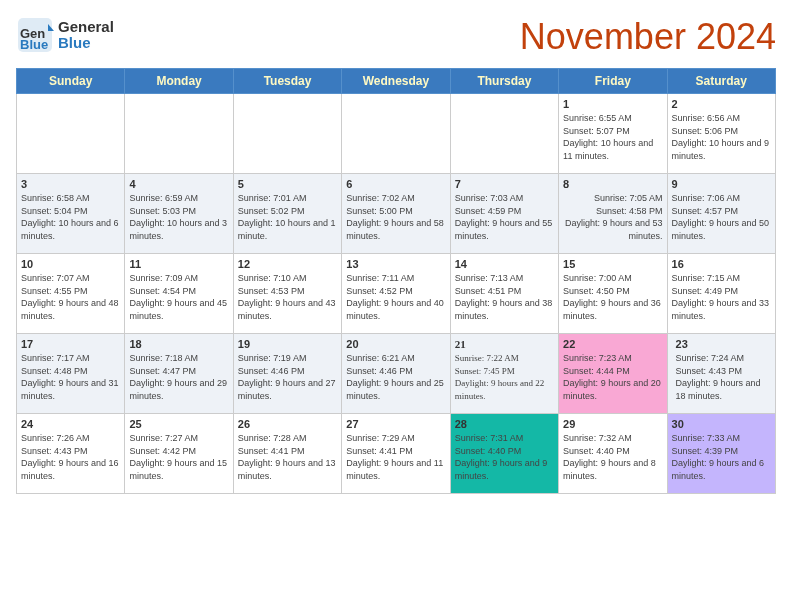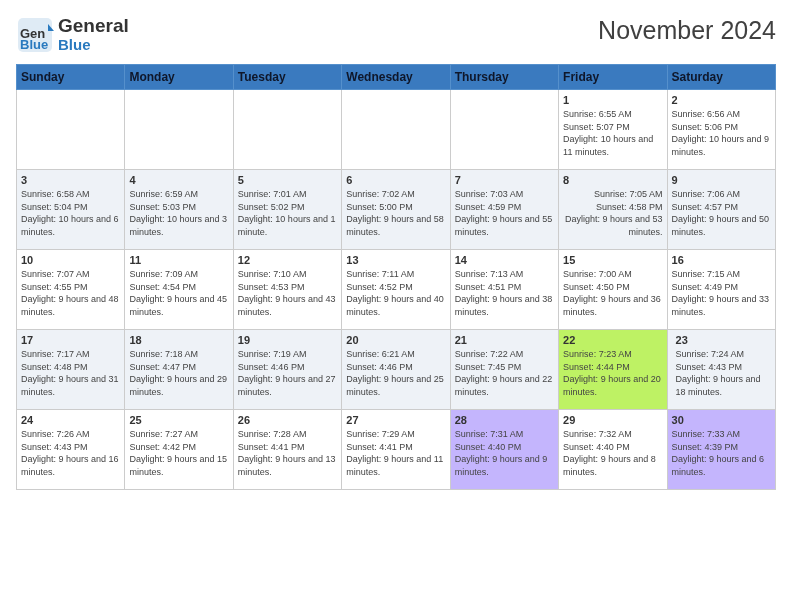--- a/index.html
+++ b/index.html
@@ -26,7 +26,7 @@
       line-height: 1.1;
     }
     .logo-general {
-      font-size: 19px;
+      font-size: 15px;
       font-weight: bold;
       color: #333;
     }

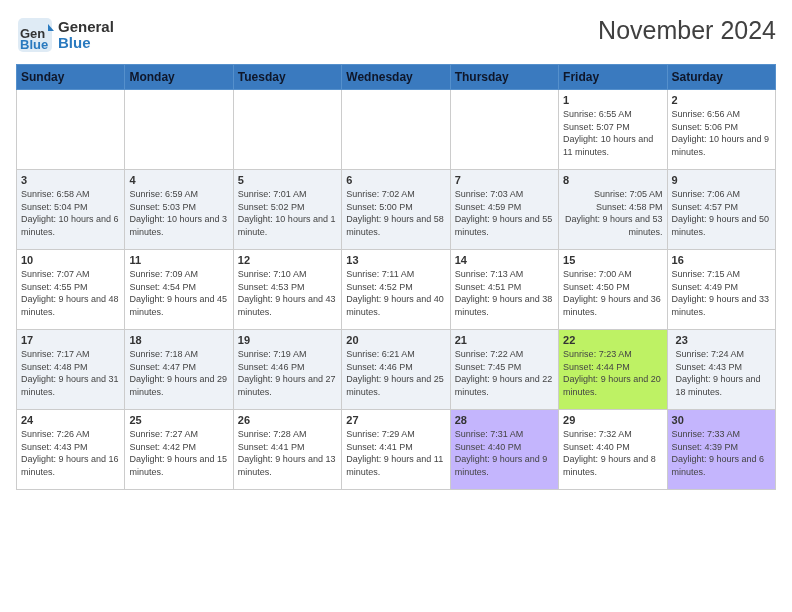--- a/index.html
+++ b/index.html
@@ -42,9 +42,9 @@
       text-align: right;
     }
     .month-title {
-      font-size: 25px;
+      font-size: 36px;
       font-weight: normal;
-      color: #404040;
+      color: #c2410c;
     }
     .subtitle {
       font-size: 15px;

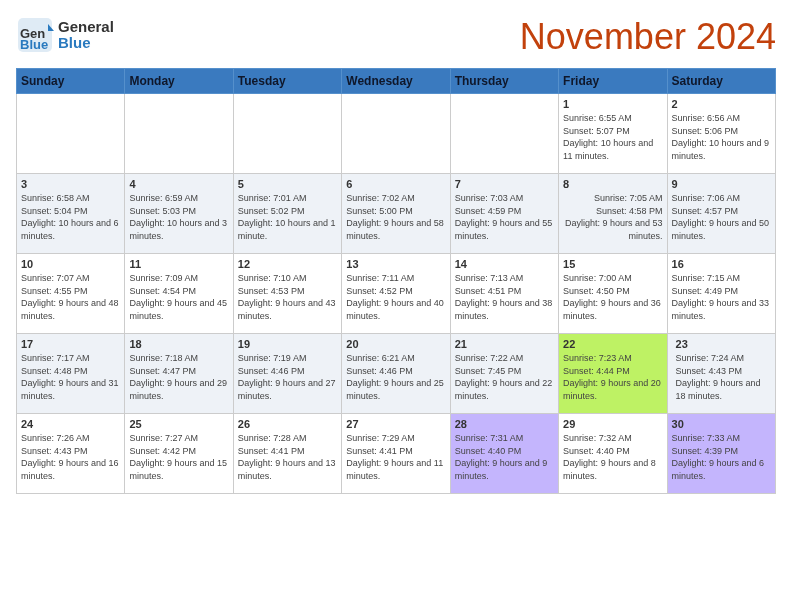--- a/index.html
+++ b/index.html
@@ -57,11 +57,11 @@
     }
     .calendar th {
       background: #3a7abf;
-      color: #0f172a;
+      color: #fef9c3;
       font-size: 12px;
       font-weight: bold;
       padding: 5px 4px;
-      text-align: left;
+      text-align: center;
       border: 1px solid #5590cc;
     }
     .calendar td {

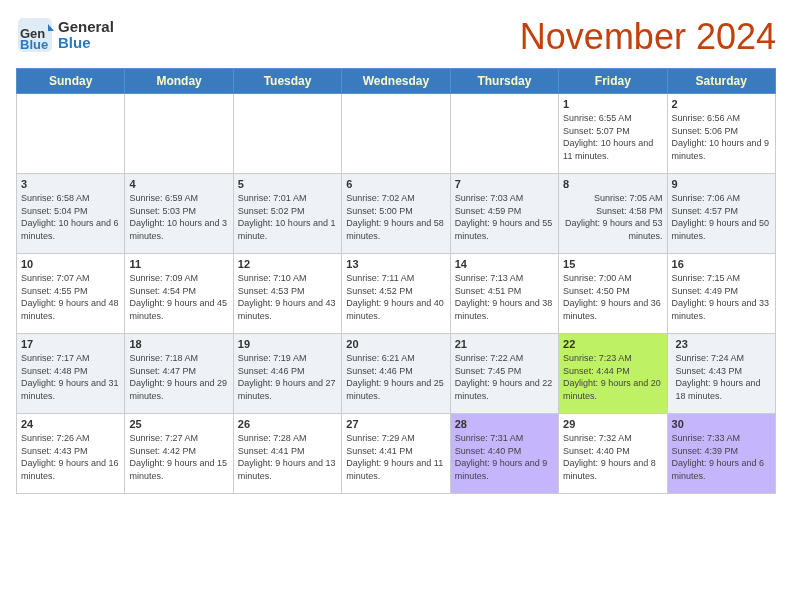--- a/index.html
+++ b/index.html
@@ -262,7 +262,7 @@
 Sunset: 4:46 PM
 Daylight: 9 hours and 25 minutes.</div>
         </td>
-        <td style="background: rgb(238, 242, 247);">
+        <td style="background: rgb(238, 242, 247); font-family: Liberation Serif, serif;">
           <span class="day-number">21</span>
           <div class="day-info" style="white-space: pre-line;">Sunrise: 7:22 AM
 Sunset: 7:45 PM

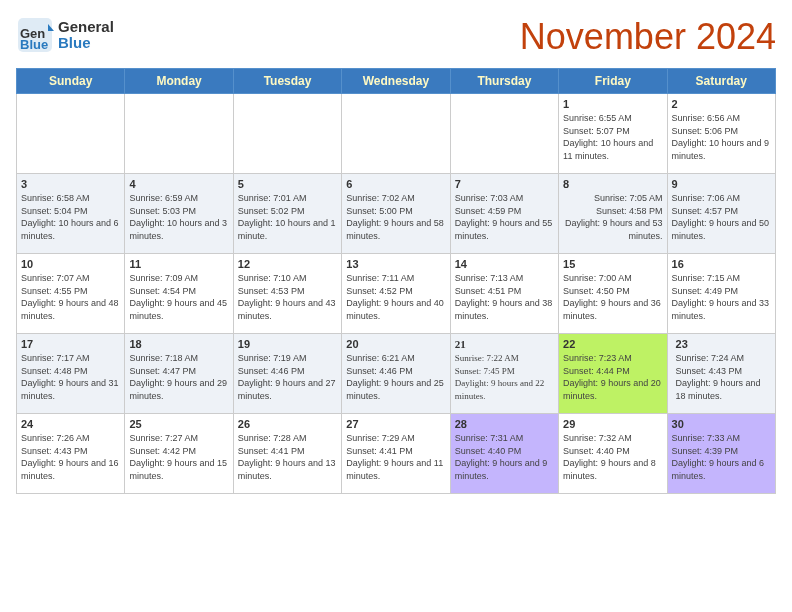--- a/index.html
+++ b/index.html
@@ -268,7 +268,7 @@
 Sunset: 7:45 PM
 Daylight: 9 hours and 22 minutes.</div>
         </td>
-        <td style="background: #bef264;">
+        <td style="background: #f9a8d4;">
           <span class="day-number">22</span>
           <div class="day-info" style="white-space: pre-line;">Sunrise: 7:23 AM
 Sunset: 4:44 PM

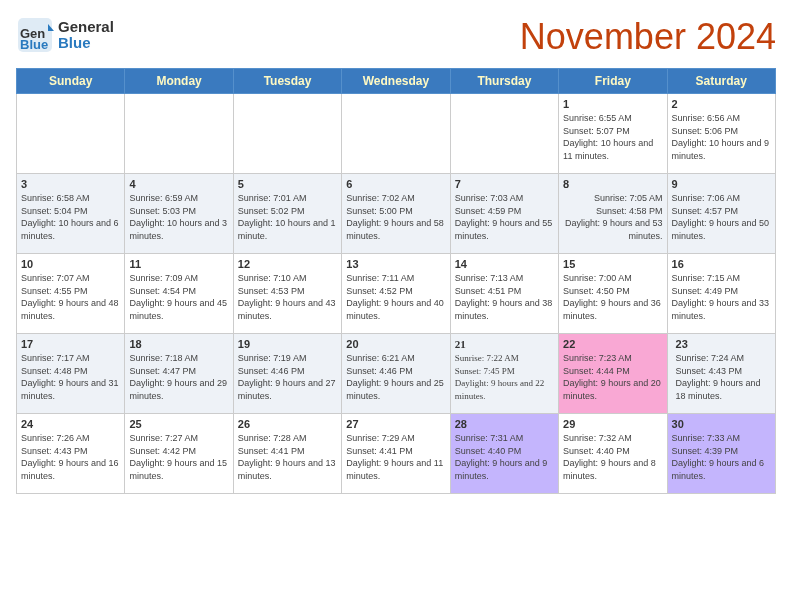--- a/index.html
+++ b/index.html
@@ -306,7 +306,7 @@
 Sunset: 4:41 PM
 Daylight: 9 hours and 11 minutes.</div>
         </td>
-        <td style="background: #c4b5fd;">
+        <td style="background: #14b8a6;">
           <span class="day-number">28</span>
           <div class="day-info" style="white-space: pre-line;">Sunrise: 7:31 AM
 Sunset: 4:40 PM

